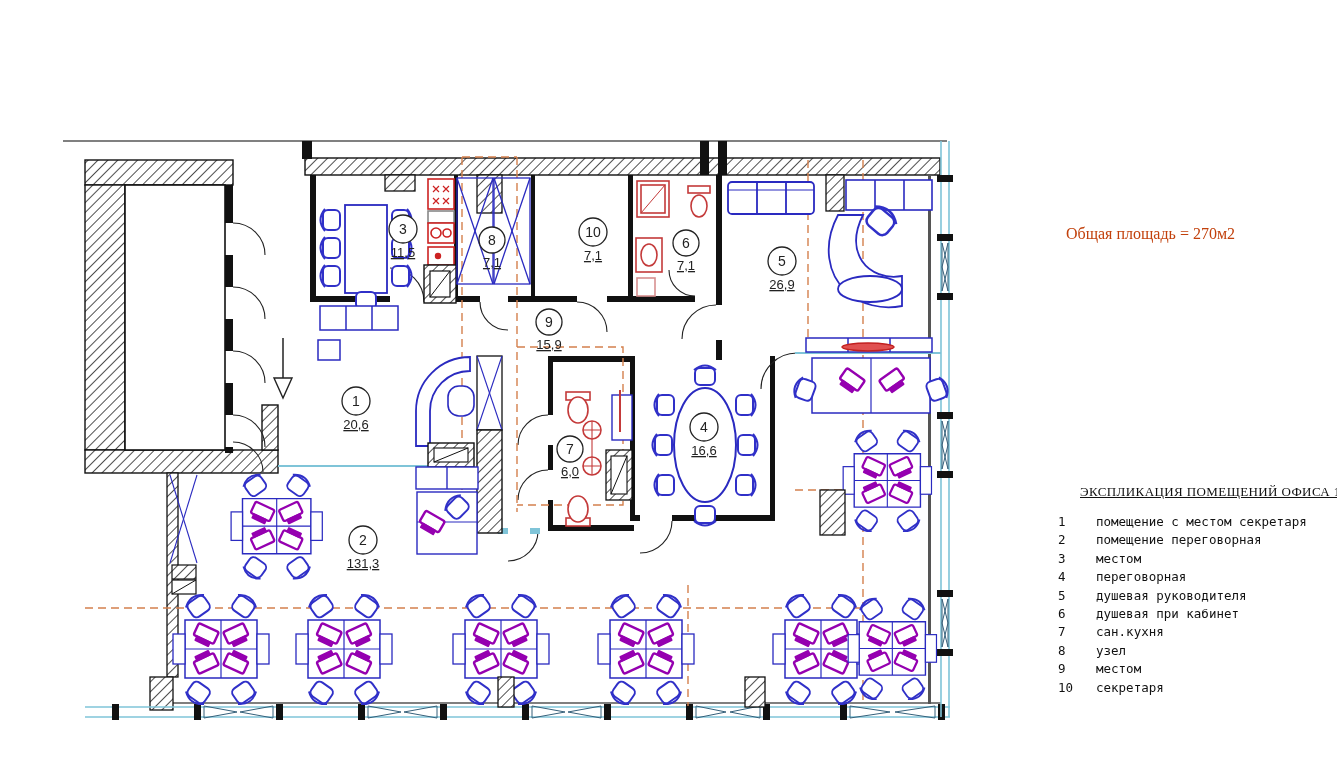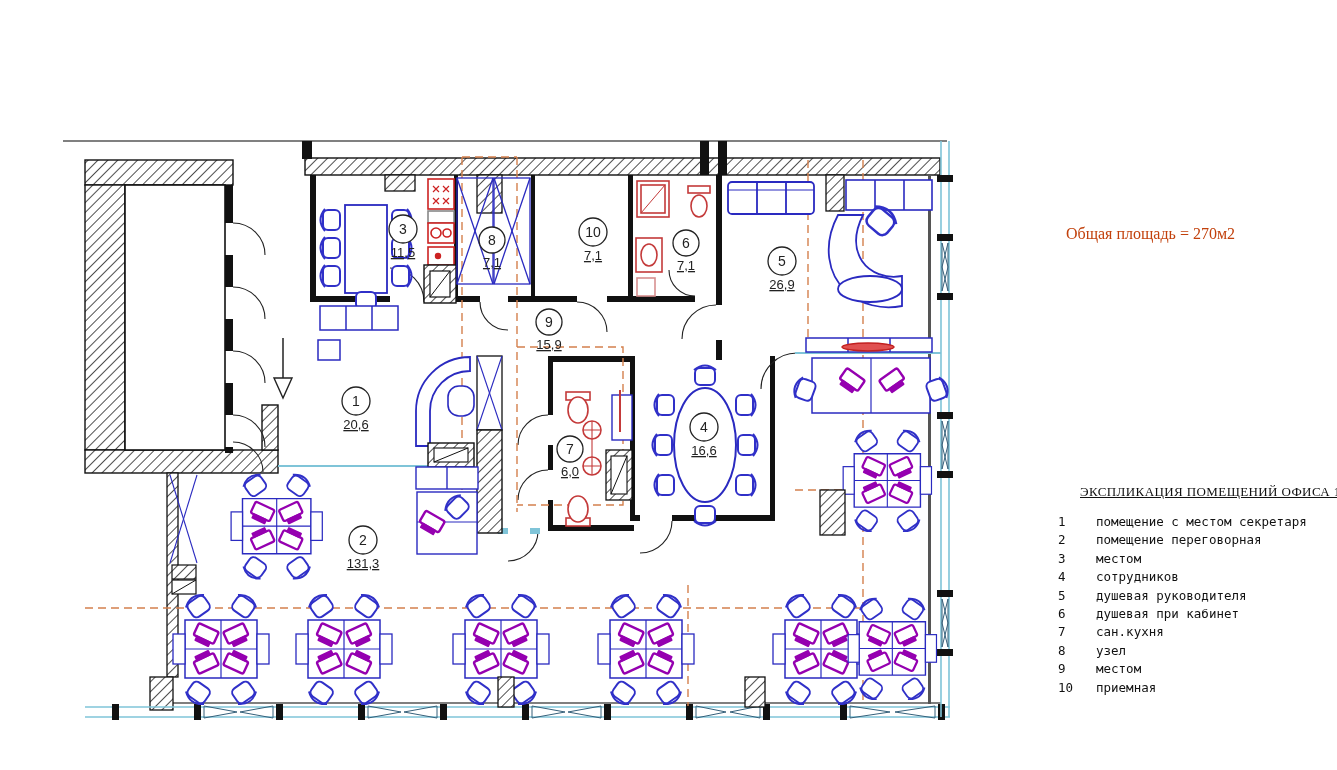--- a/index.html
+++ b/index.html
@@ -433,7 +433,7 @@
       </div>
       <div class="legend-row">
         <span class="num">4</span>
-        <span>сотрудников</span>
+        <span>переговорная</span>
       </div>
       <div class="legend-row">
         <span class="num">5</span>

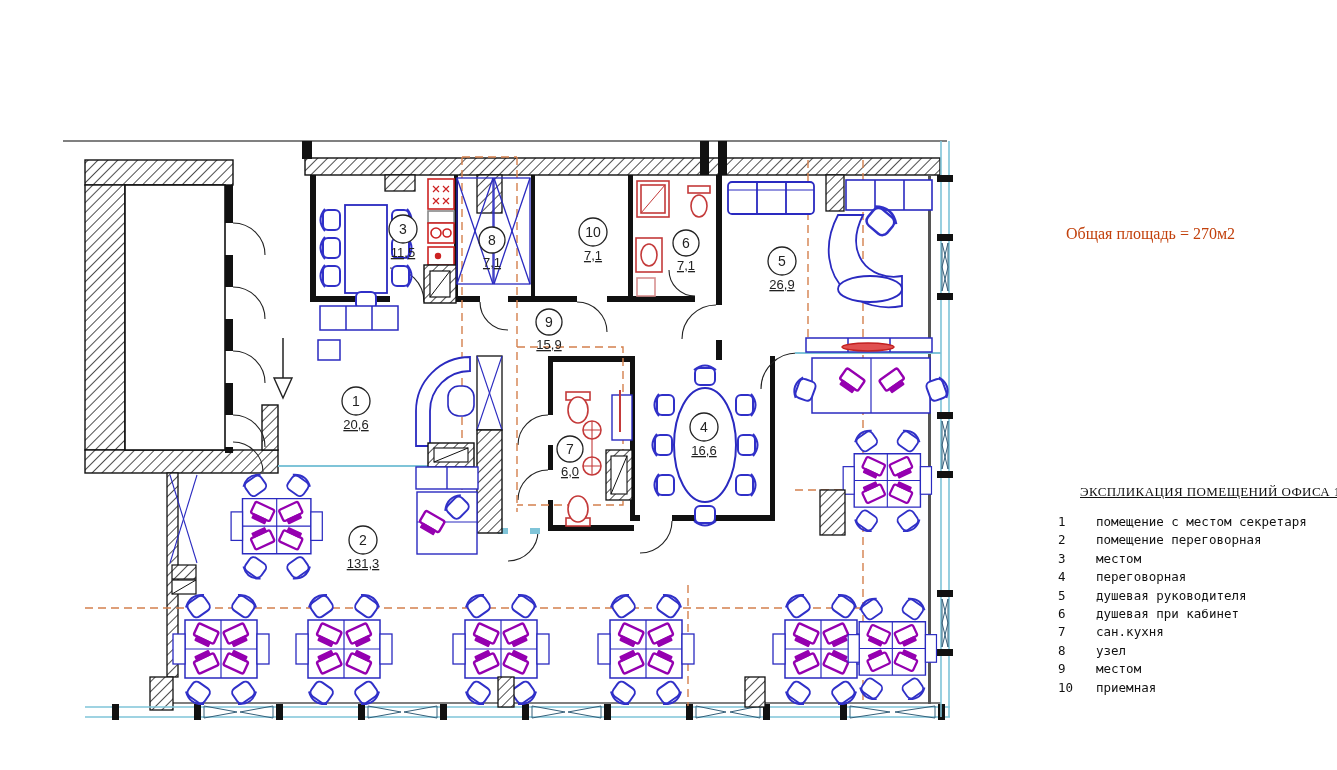--- a/index.html
+++ b/index.html
@@ -457,7 +457,7 @@
       </div>
       <div class="legend-row">
         <span class="num">10</span>
-        <span>приемная</span>
+        <span>секретаря</span>
       </div>
     </div>
   </div>

